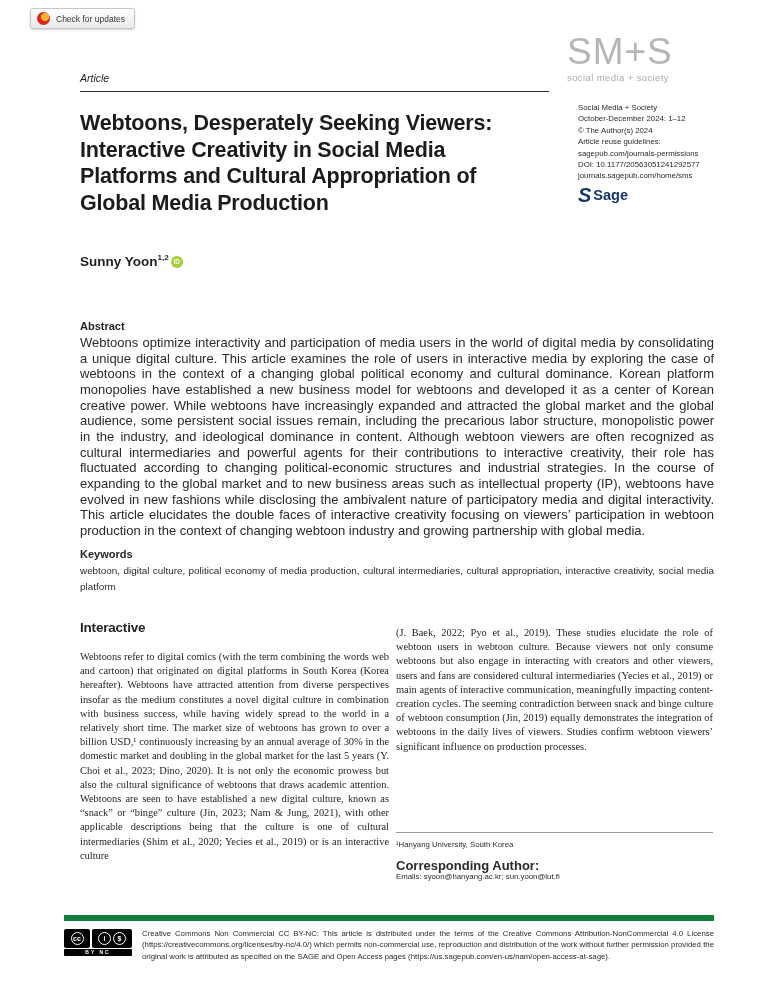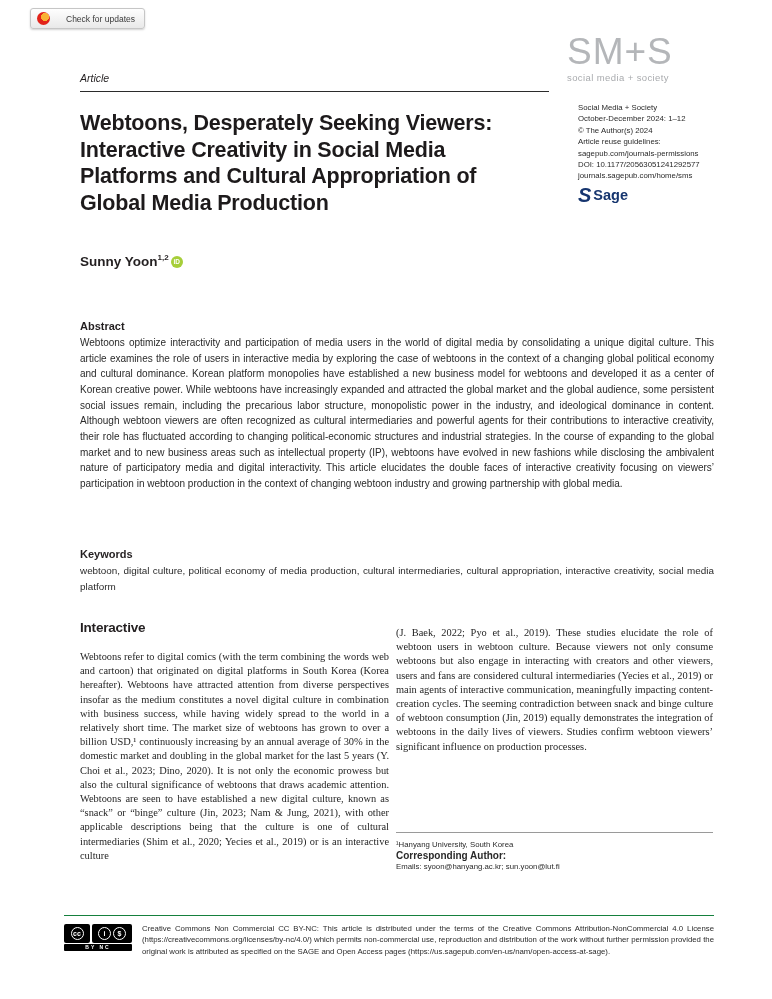--- a/index.html
+++ b/index.html
@@ -10,7 +10,7 @@
   }
   
   .check-badge {
-    position:absolute; left:30px; top:8px; display:inline-flex; align-items:center; gap:16px;
+    position:absolute; left:30px; top:8px; display:inline-flex; align-items:center; gap:6px;
     padding:3px 9px 3px 6px; border:1px solid #c6c6c6; border-radius:3px;
     background:linear-gradient(#fefefe,#e9e9e9); box-shadow:0 1px 2px rgba(0,0,0,.18);
     font-size:8.5px; color:#3a3a3a; cursor:pointer;

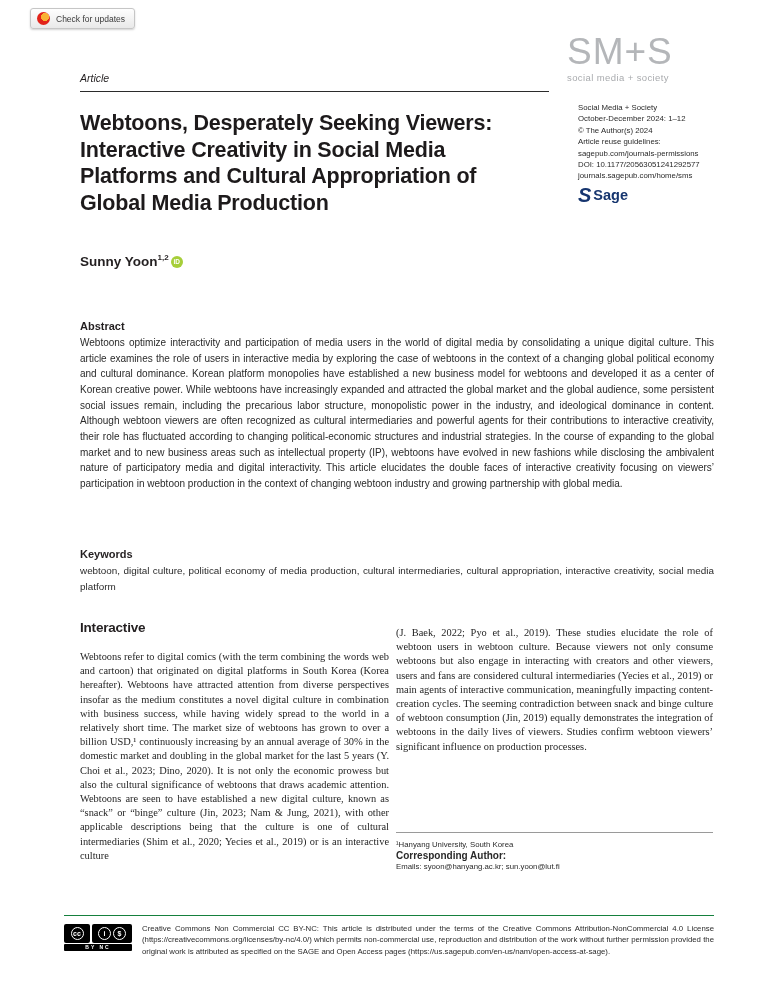--- a/index.html
+++ b/index.html
@@ -46,7 +46,7 @@
   
   .sec-h { position:absolute; left:80px; font-size:11px; font-weight:bold; }
   .abstract-h { top:320px; }
-  .abstract-t { position:absolute; left:80px; top:335px; width:634px; font-size:10px; line-height:15.65px; text-align:justify; color:#2a2a2a; }
+  .abstract-t { position:absolute; left:80px; top:335px; width:634px; font-size:13px; line-height:15.65px; text-align:justify; color:#2a2a2a; }
   .keywords-h { top:548px; }
   .keywords-t { position:absolute; left:80px; top:563px; width:634px; font-size:9.9px; line-height:15.5px; text-align:justify; color:#2a2a2a; }
   

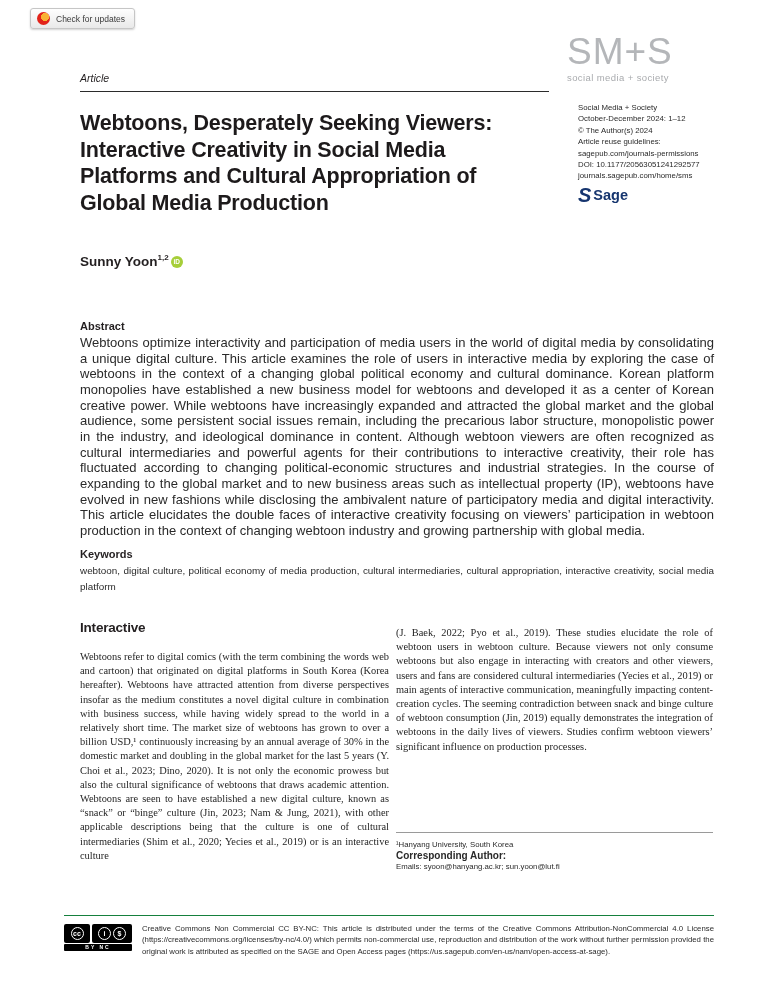--- a/index.html
+++ b/index.html
@@ -56,7 +56,7 @@
   .col-right { position:absolute; left:396px; top:626px; width:317px; }
   
   .footnotes { position:absolute; left:396px; top:832px; width:317px; border-top:1px solid #9a9a9a; padding-top:6px; font-size:7.8px; line-height:11px; color:#2a2a2a; }
-  .footnotes .corr { margin-top:0; font-weight:bold; font-size:10px; }
+  .footnotes .corr { margin-top:10px; font-weight:bold; font-size:13px; }
   .footnotes .mail { cursor:pointer; }
   
   .license { position:absolute; left:64px; top:915px; width:650px; border-top:1px solid #15803d; padding-top:7px; font-size:7.8px; line-height:11.4px; text-align:justify; color:#2a2a2a; }

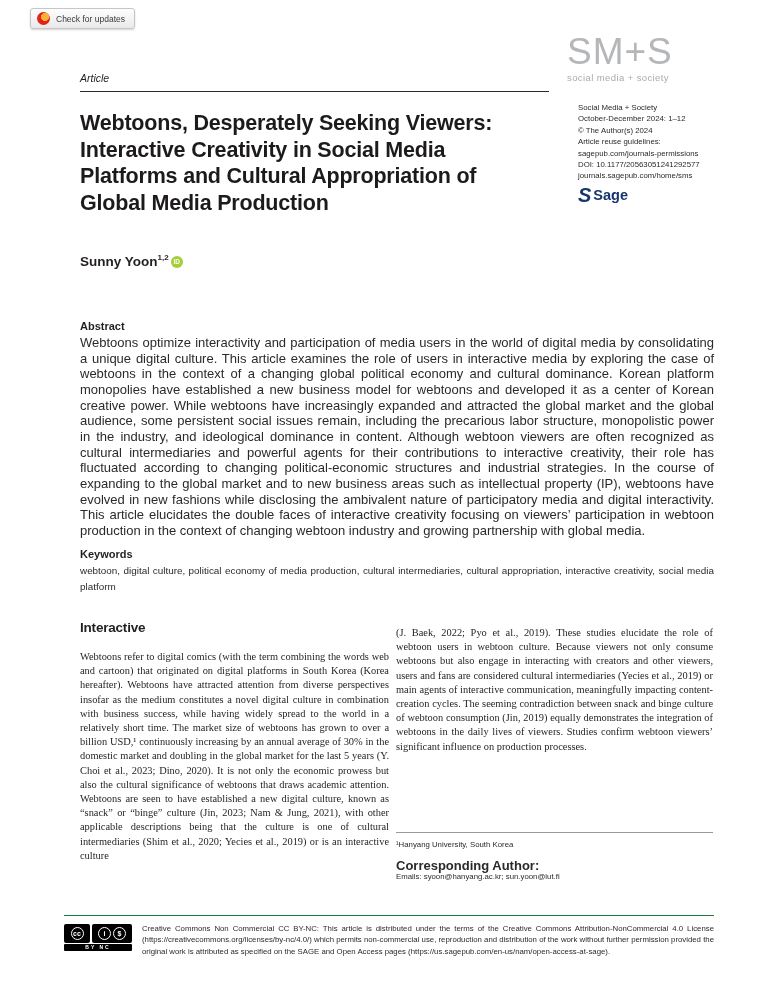--- a/index.html
+++ b/index.html
@@ -59,7 +59,7 @@
   .footnotes .corr { margin-top:10px; font-weight:bold; font-size:13px; }
   .footnotes .mail { cursor:pointer; }
   
-  .license { position:absolute; left:64px; top:915px; width:650px; border-top:1px solid #15803d; padding-top:7px; font-size:7.8px; line-height:11.4px; text-align:justify; color:#2a2a2a; }
+  .license { position:absolute; left:64px; top:915px; width:650px; border-top:6px solid #15803d; padding-top:7px; font-size:7.8px; line-height:11.4px; text-align:justify; color:#2a2a2a; }
   .cc-badge { float:left; width:68px; margin:1px 10px 2px 0; }
   .cc-row { display:flex; gap:2px; }
   .cc-box { background:#000; height:19px; display:flex; align-items:center; justify-content:center; gap:2px; border-radius:2px; }

